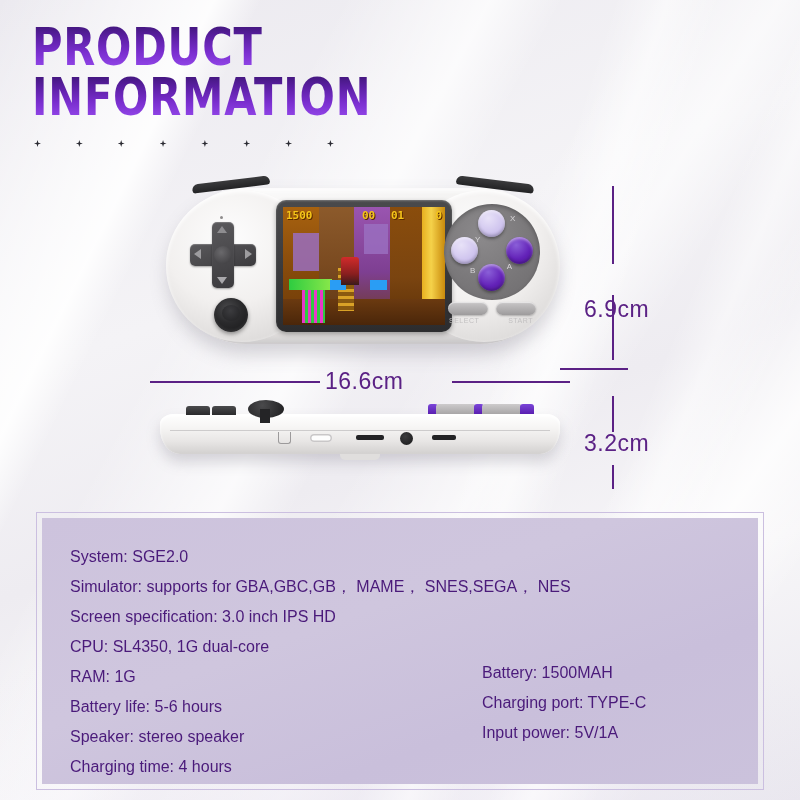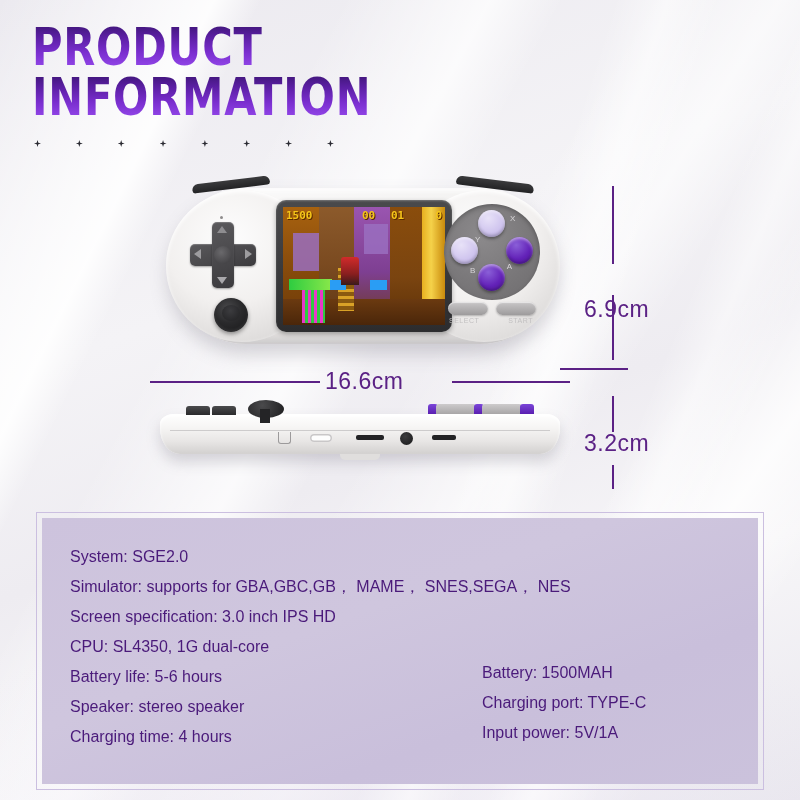--- a/index.html
+++ b/index.html
@@ -270,6 +270,7 @@
     <div class="srow">Simulator: supports for GBA,GBC,GB， MAME， SNES,SEGA， NES</div>
     <div class="srow">Screen specification: 3.0 inch IPS HD</div>
     <div class="srow">CPU: SL4350, 1G dual-core</div>
+    <div class="srow">RAM: 1G</div>
     <div class="srow">Battery life: 5-6 hours</div>
     <div class="srow">Speaker: stereo speaker</div>
     <div class="srow">Charging time: 4 hours</div>

